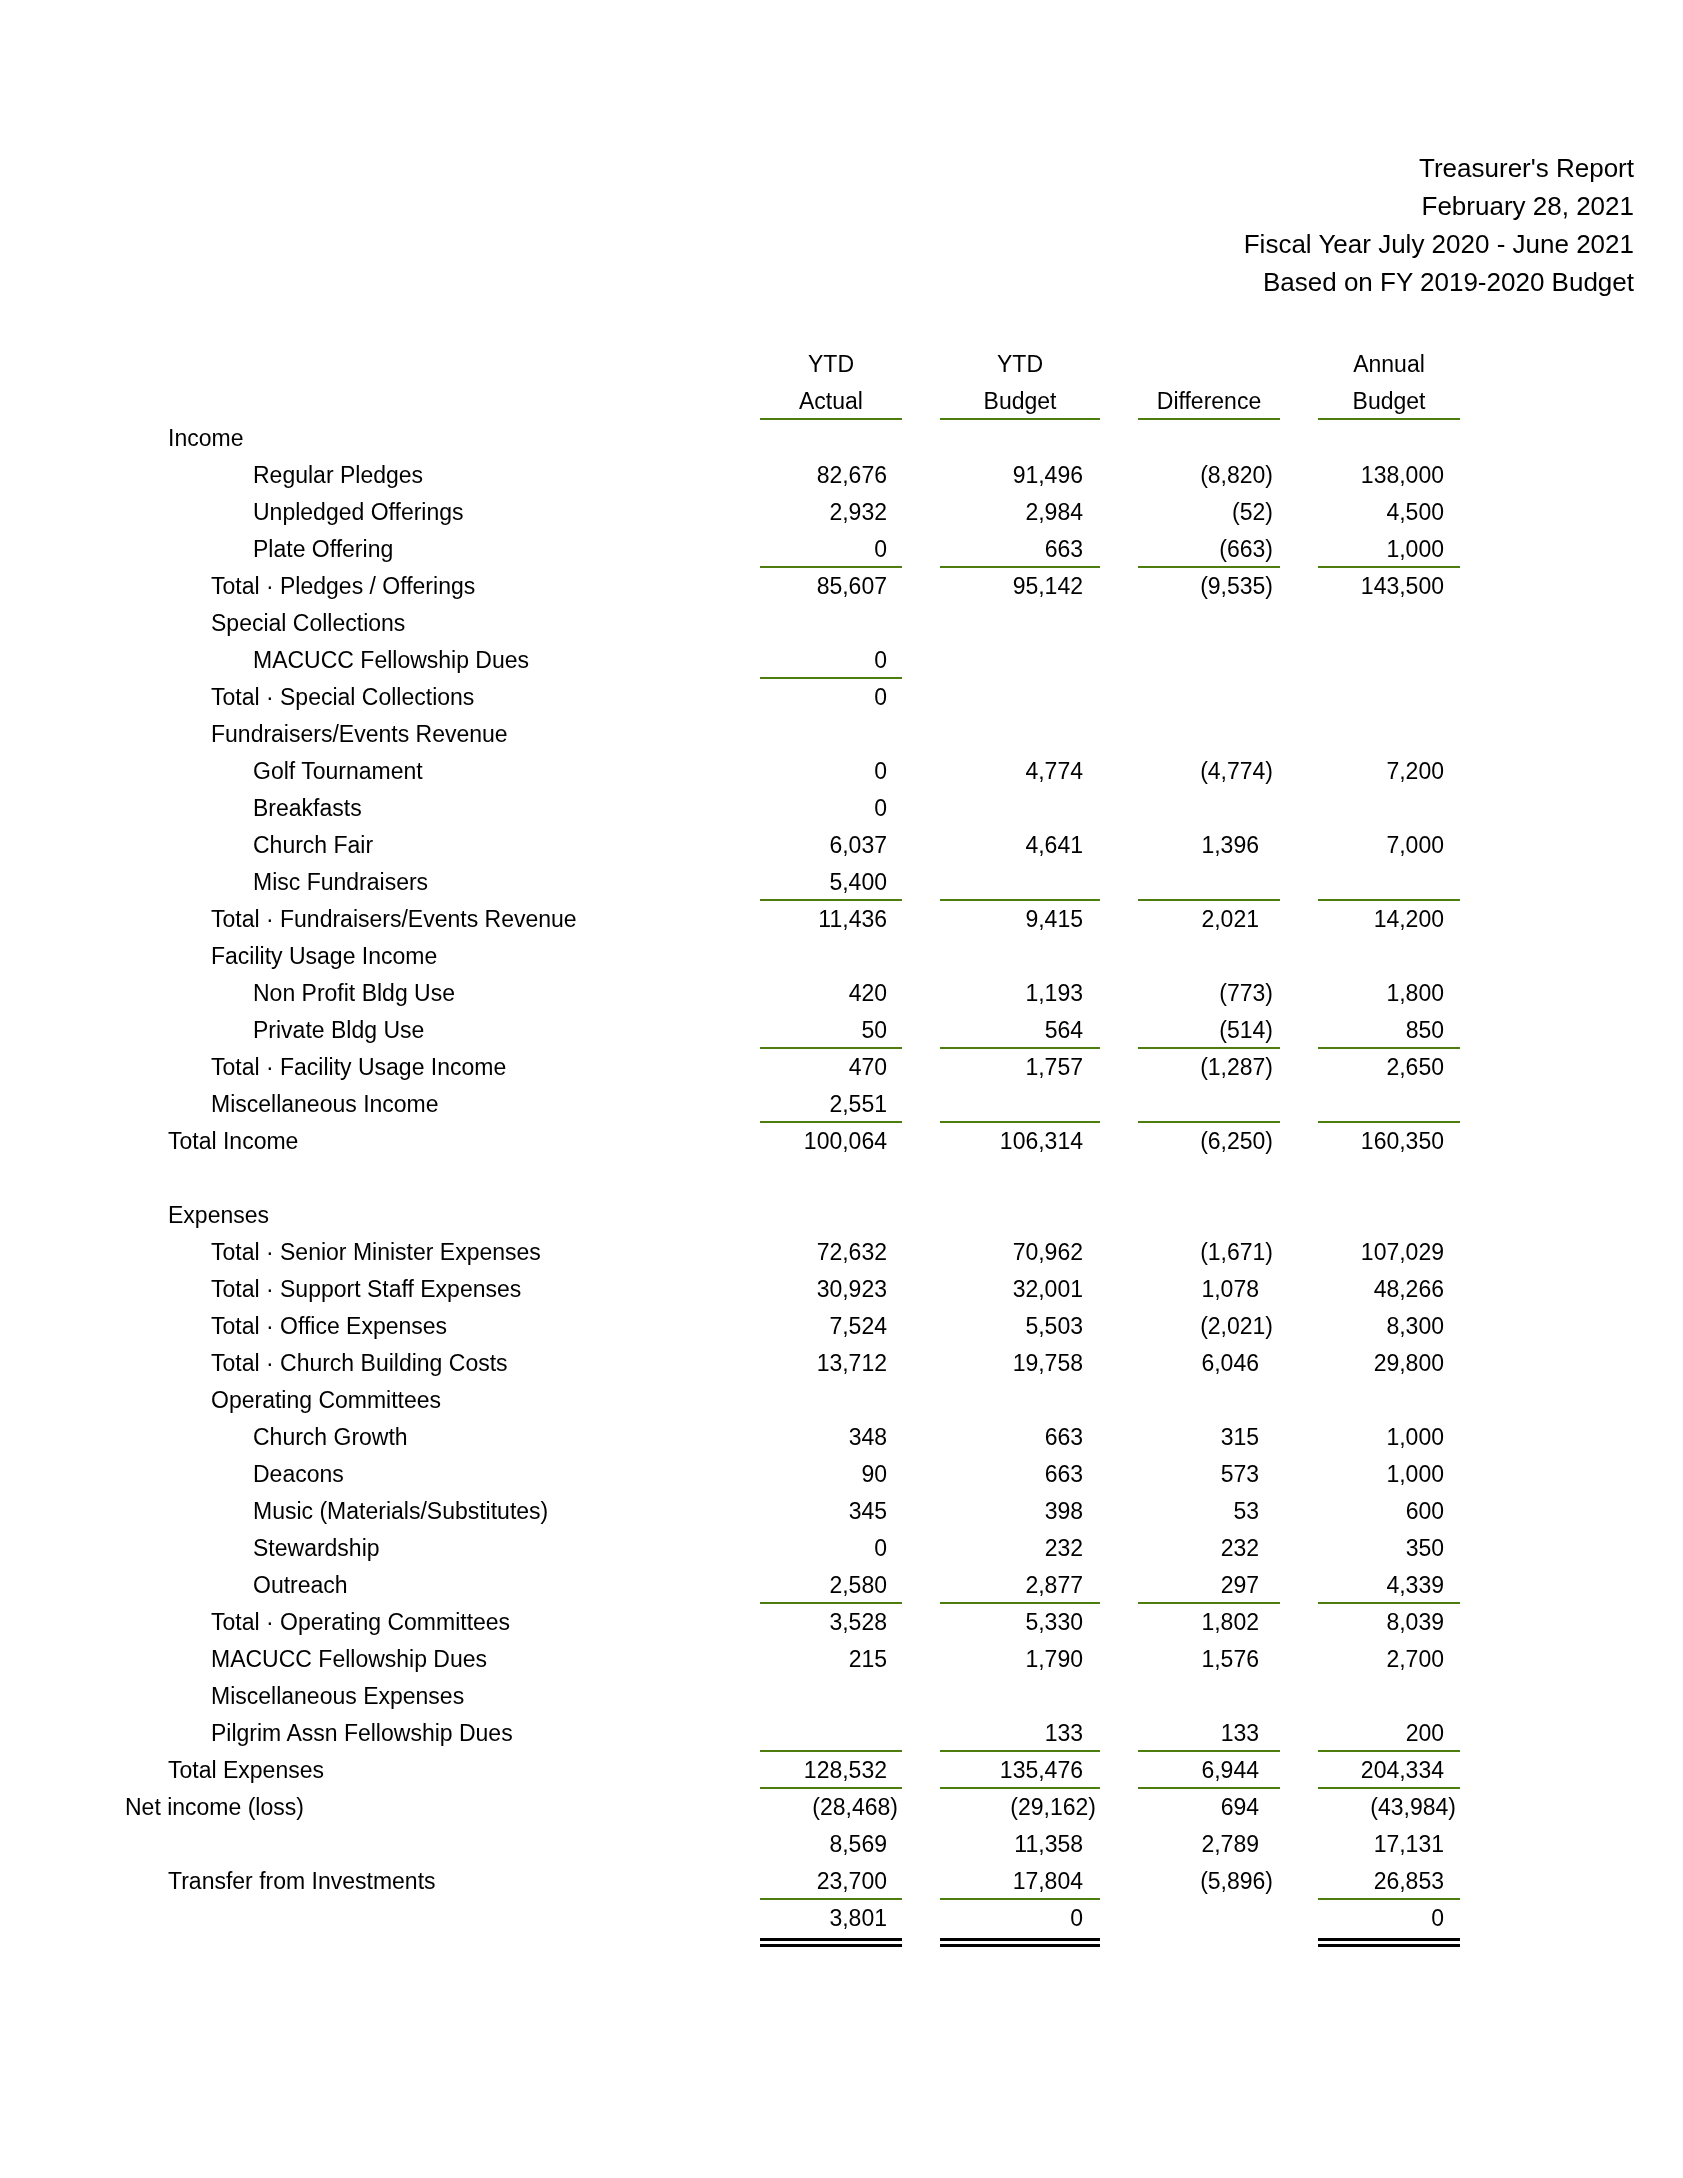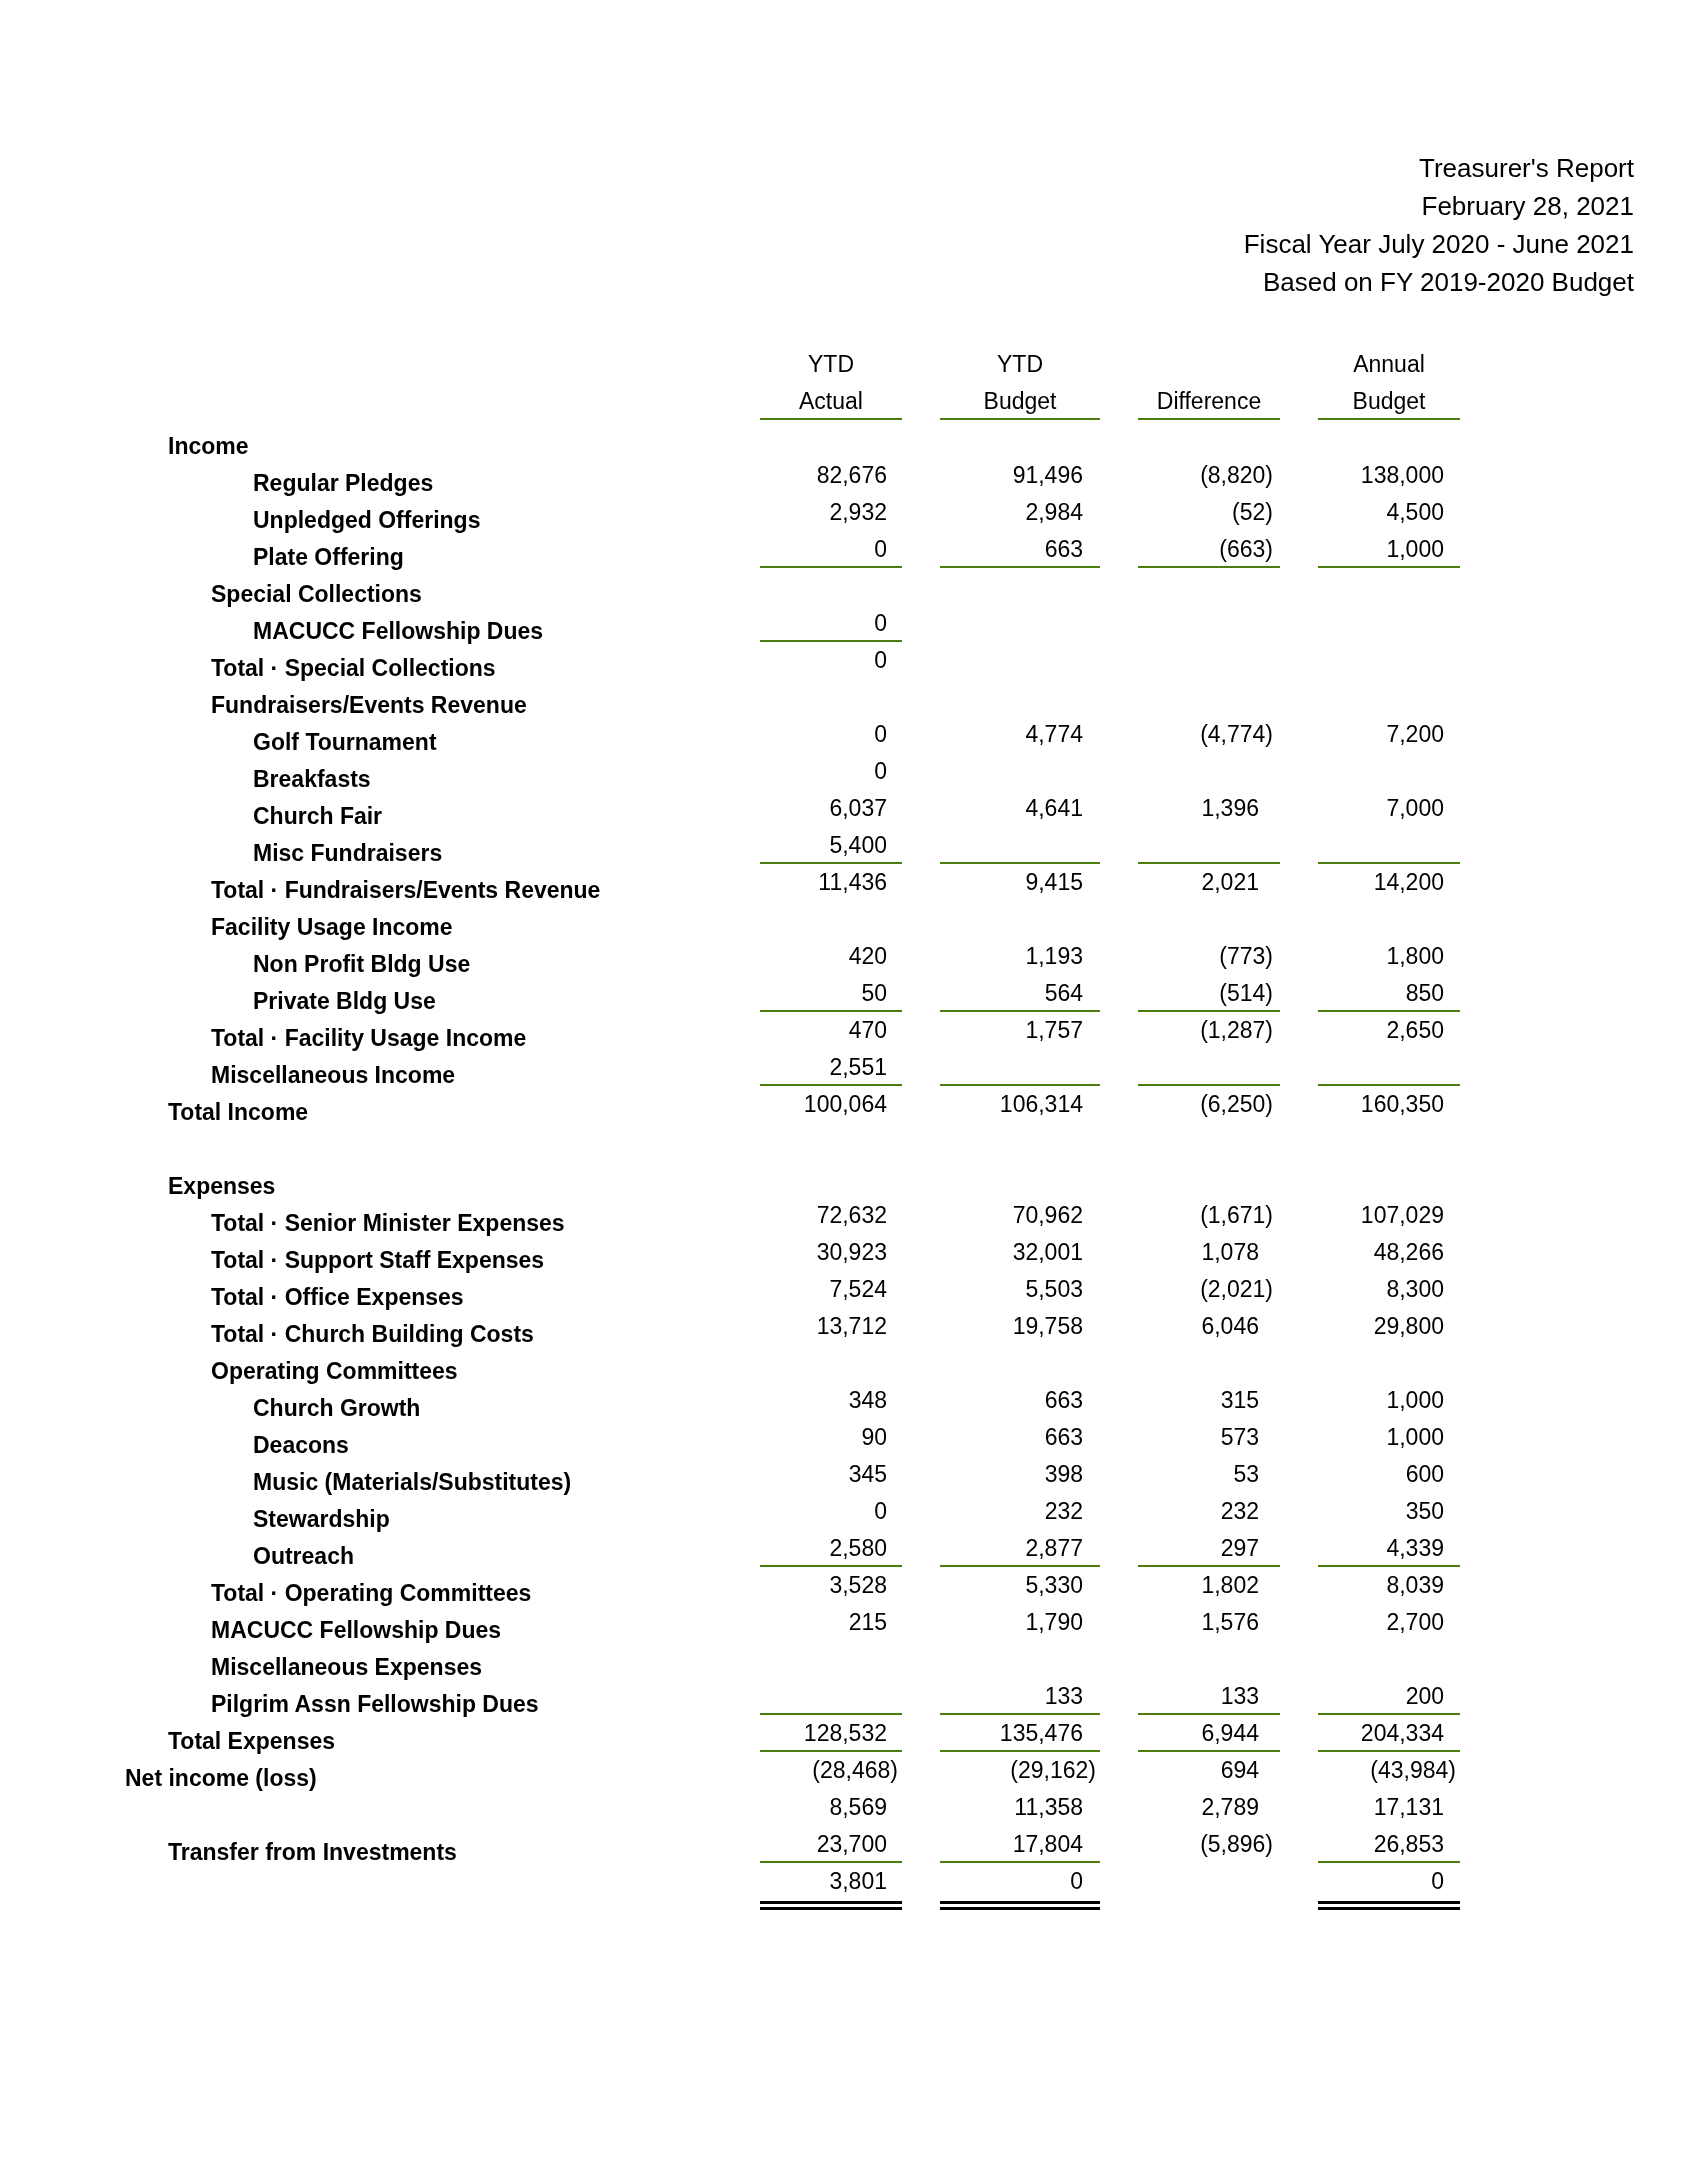--- a/index.html
+++ b/index.html
@@ -9,7 +9,7 @@
   .title-line { font-size: 26px; line-height: 38px; height: 38px; }
   .report { position: absolute; top: 346px; left: 0; width: 1683px; }
   .row { position: relative; height: 37px; font-size: 23px; line-height: 37px; white-space: nowrap; }
-  .label { position: absolute; top: 8px; font-weight: bold; }
+  .label { position: absolute; top: 0; }
   .lvl-n { left: 125px; }
   .lvl-0 { left: 168px; }
   .lvl-1 { left: 211px; }

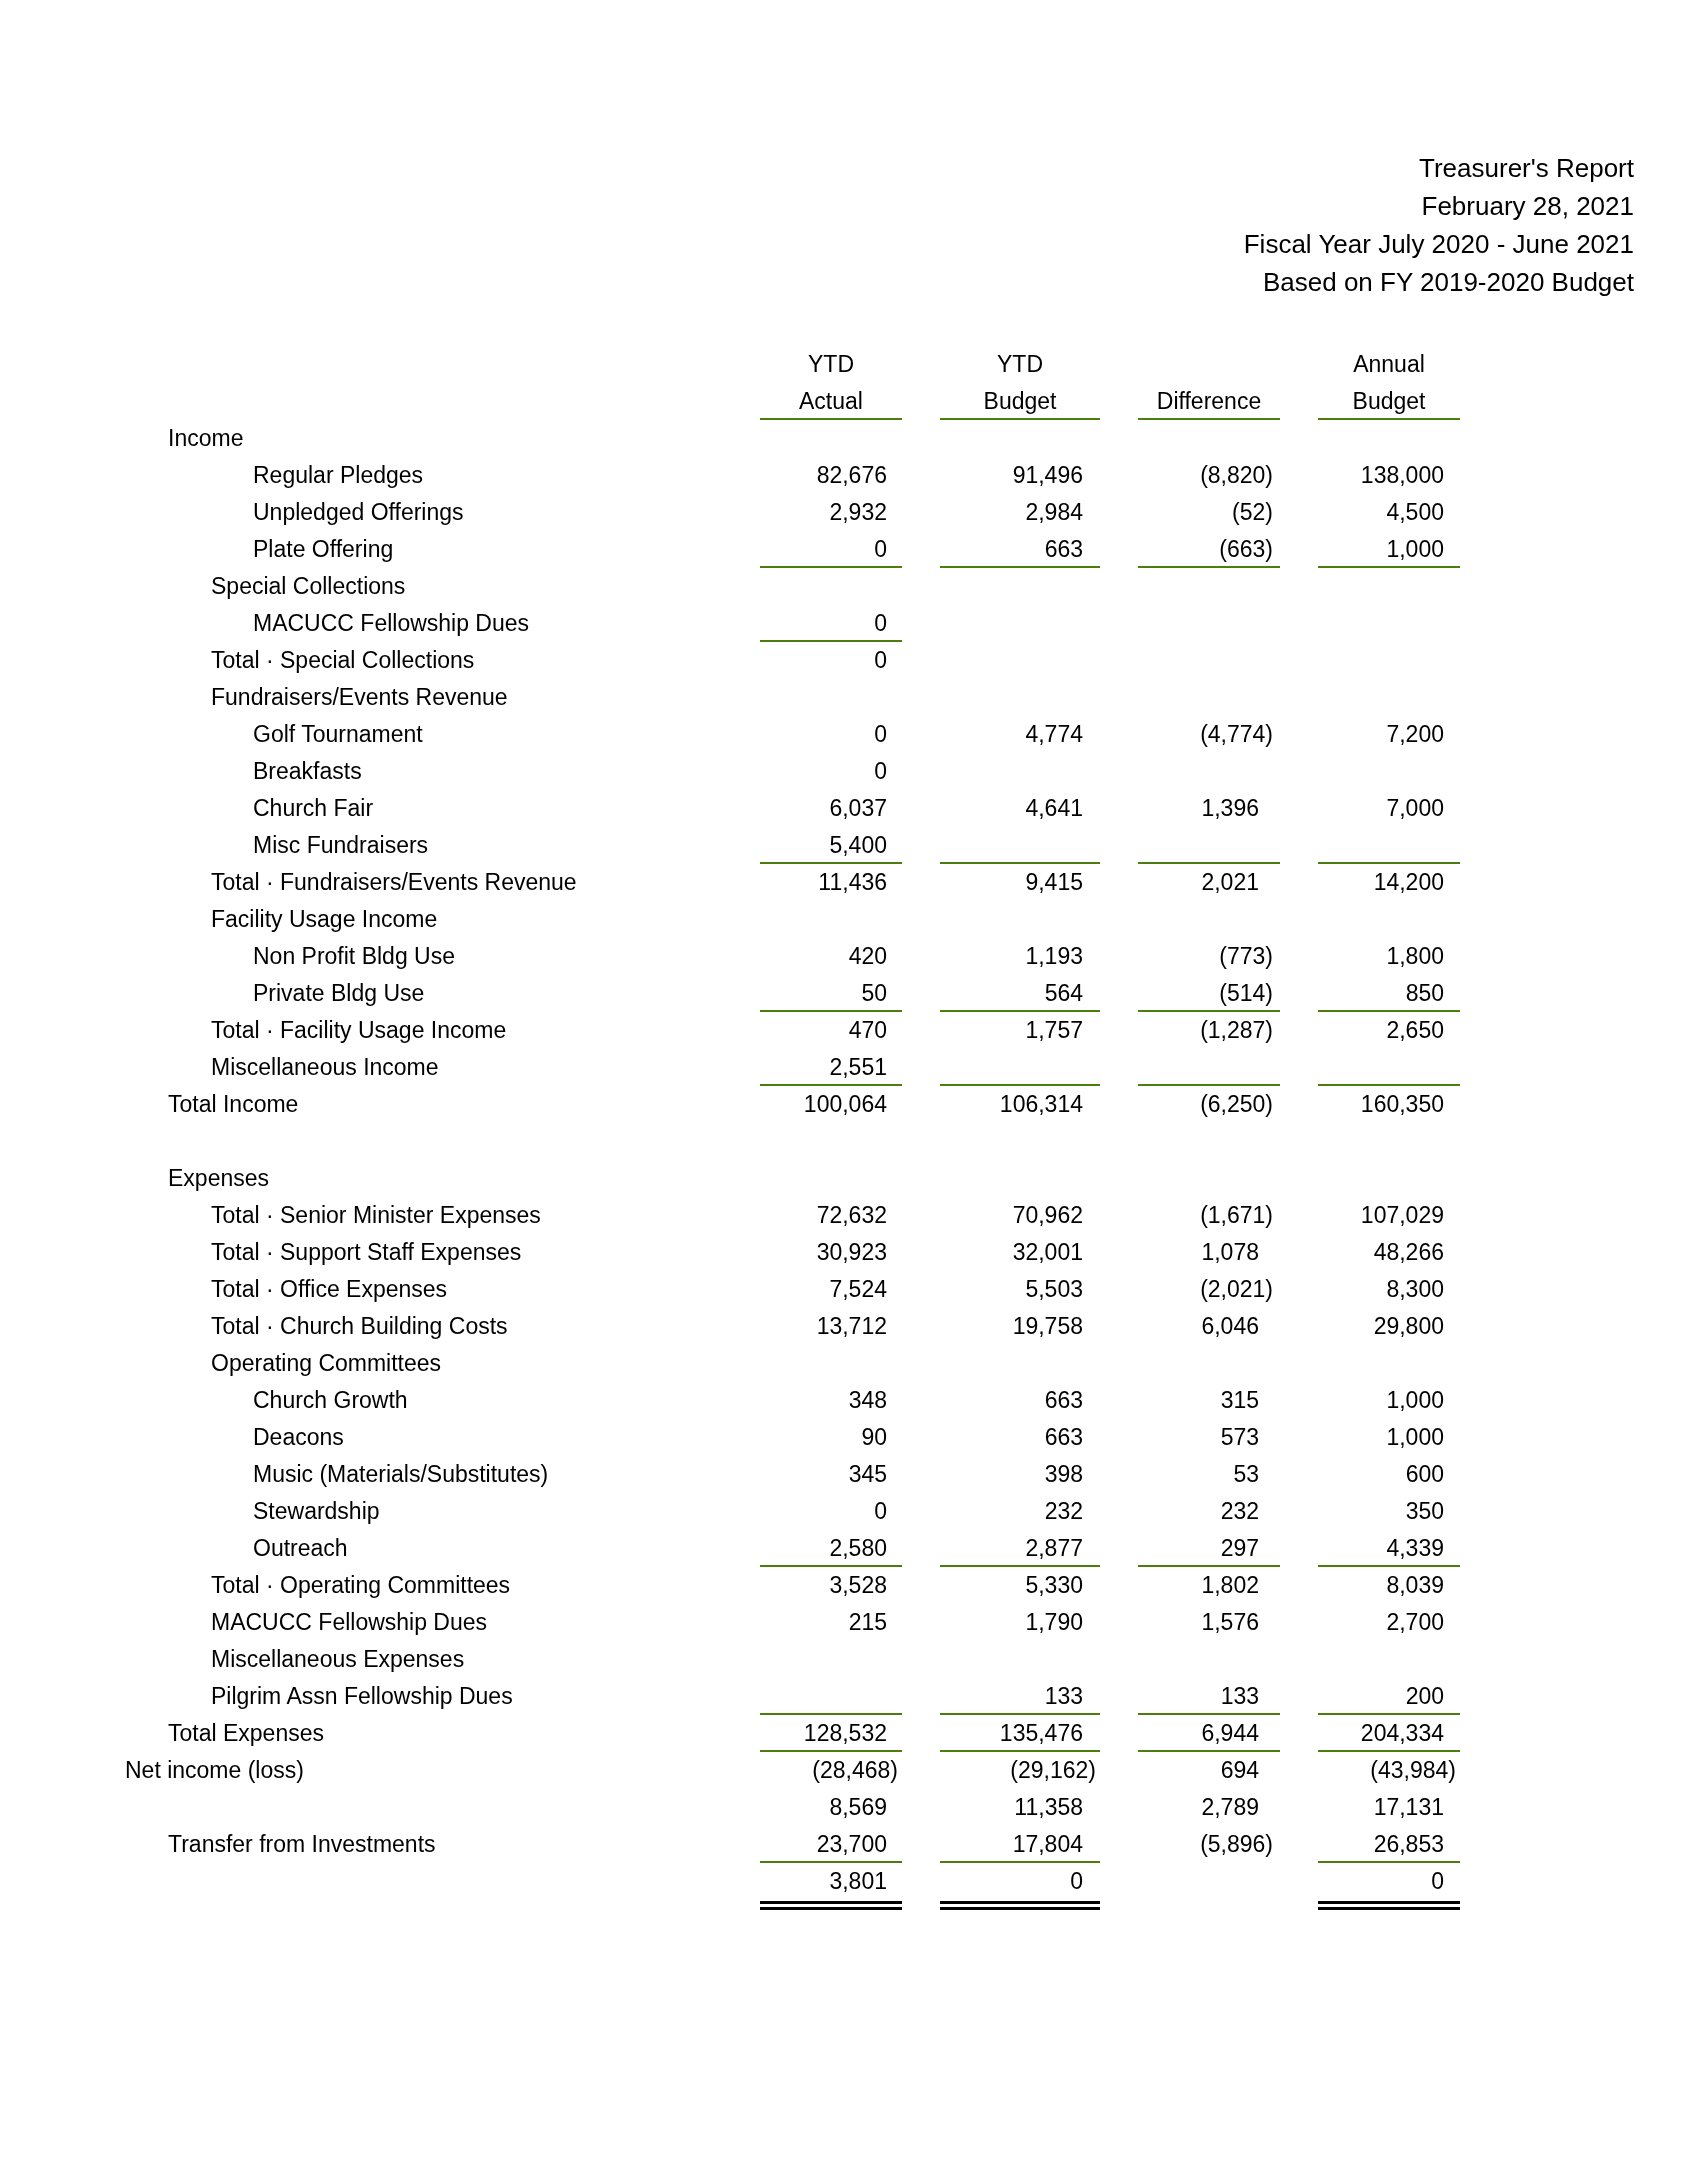--- a/index.html
+++ b/index.html
@@ -79,6 +79,13 @@
         <div class="cell c4 ul">1,000</div>
       </div>
       <div class="row">
+        <div class="label lvl-1">Total · Pledges / Offerings</div>
+        <div class="cell c1">85,607</div>
+        <div class="cell c2">95,142</div>
+        <div class="cell c3 neg">(9,535)</div>
+        <div class="cell c4">143,500</div>
+      </div>
+      <div class="row">
         <div class="label lvl-1">Special Collections</div>
         <div class="cell c1"></div>
         <div class="cell c2"></div>

